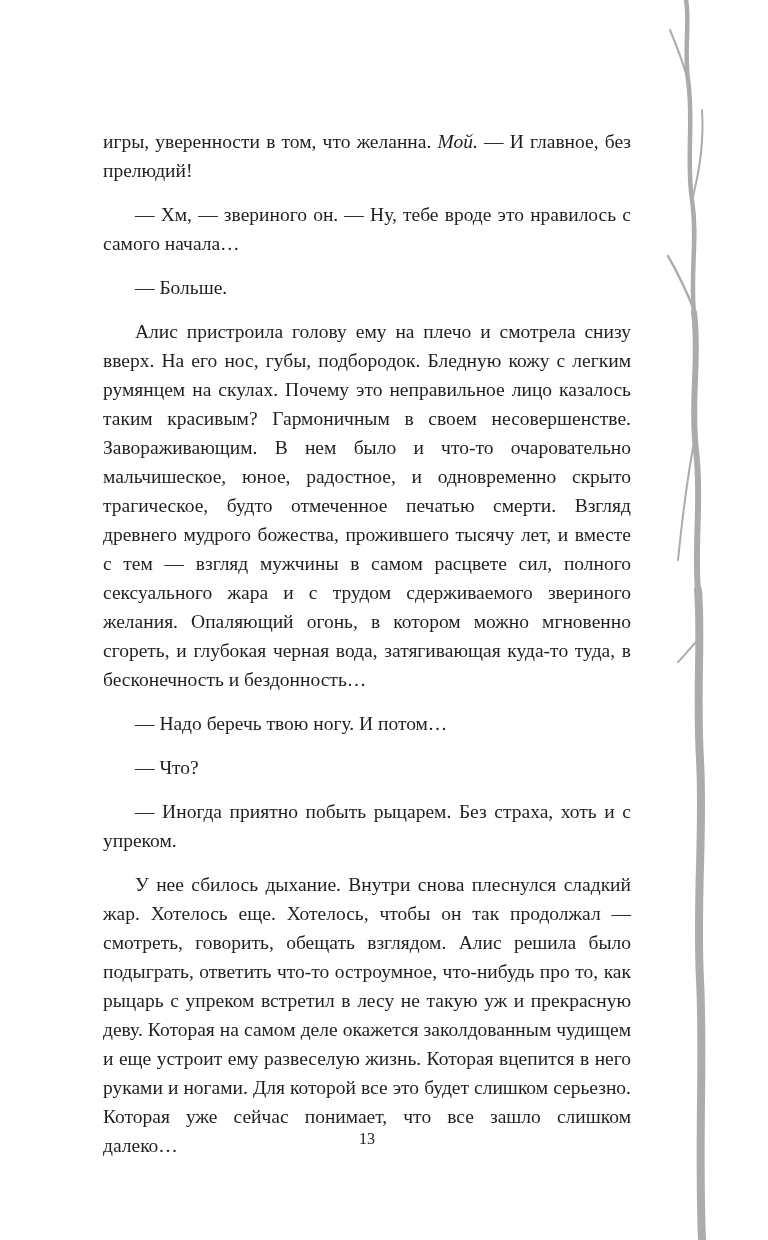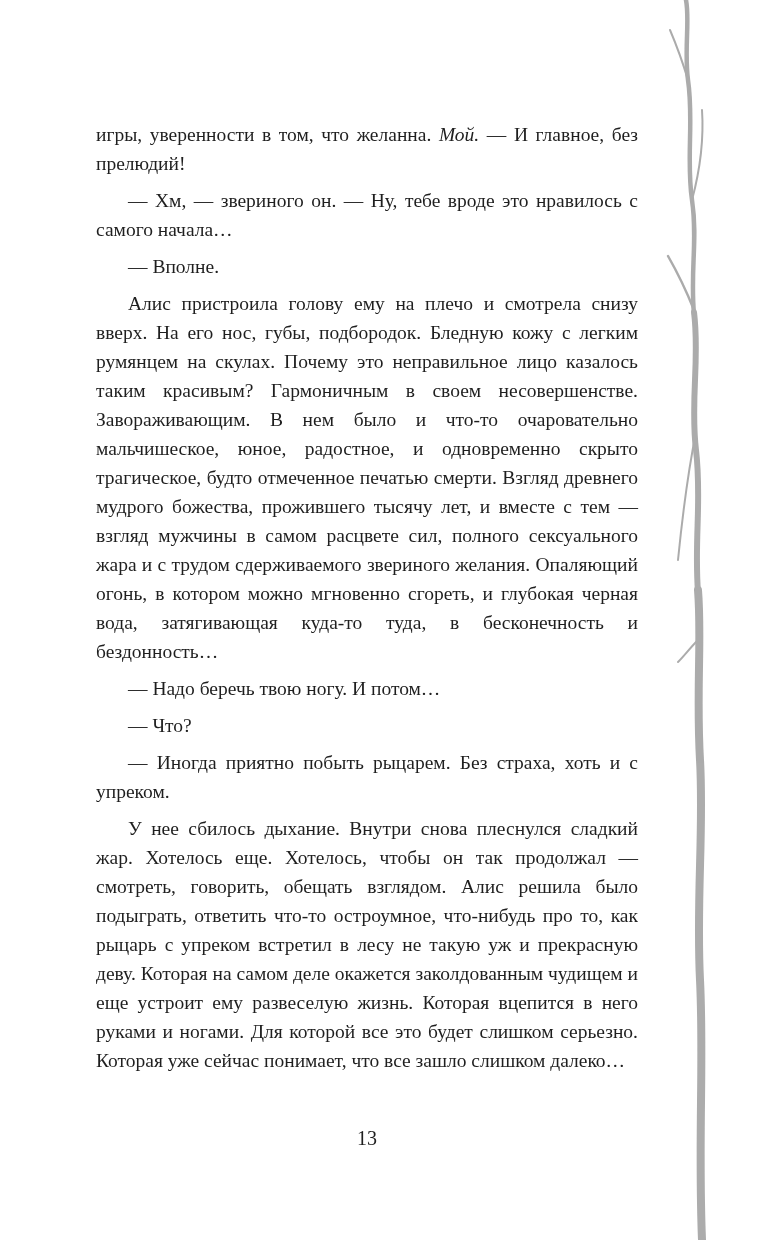--- a/index.html
+++ b/index.html
@@ -25,7 +25,7 @@
     text-align: justify;
   }
   .text-block p {
-    margin: 8px;
+    margin: 15px;
   }
   .text-block p.indent {
     text-indent: 32px;

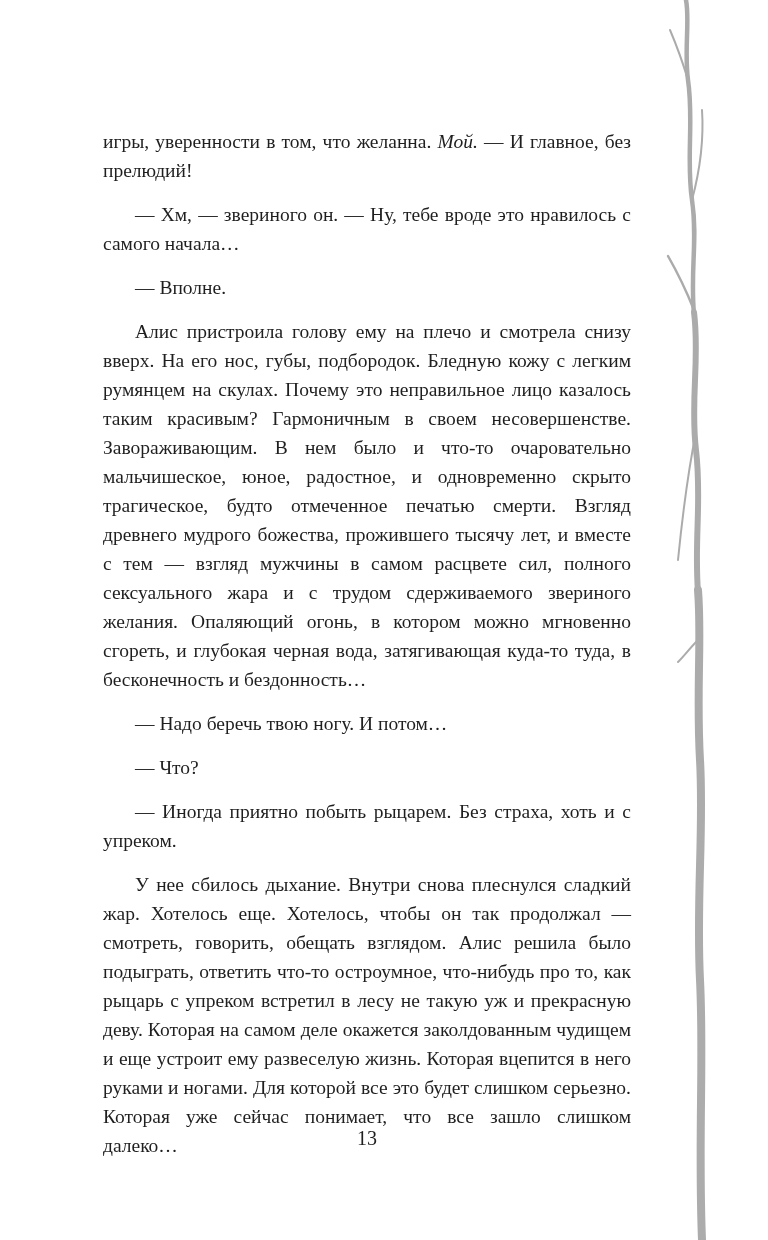--- a/index.html
+++ b/index.html
@@ -82,7 +82,7 @@
 <div class="text-block" id="text-block">
     <p><span>игры, уверенности в том, что желанна. </span><em>Мой.</em><span> — И главное, без прелюдий!</span></p>
     <p class="indent"><span>— Хм, — звериного он. — Ну, тебе вроде это нравилось с самого начала…</span></p>
-    <p class="indent"><span>— Вполне.</span></p>
+    <p class="indent"><span>— Больше.</span></p>
     <p class="indent"><span>Алис пристроила голову ему на плечо и смотрела снизу вверх. На его нос, губы, подбородок. Бледную кожу с легким румянцем на скулах. Почему это неправильное лицо казалось таким красивым? Гармоничным в своем несовершенстве. Завораживающим. В нем было и что-то очаровательно мальчишеское, юное, радостное, и одновременно скрыто трагическое, будто отмеченное печатью смерти. Взгляд древнего мудрого божества, прожившего тысячу лет, и вместе с тем — взгляд мужчины в самом расцвете сил, полного сексуального жара и с трудом сдерживаемого звериного желания. Опаляющий огонь, в котором можно мгновенно сгореть, и глубокая черная вода, затягивающая куда-то туда, в бесконечность и бездонность…</span></p>
     <p class="indent"><span>— Надо беречь твою ногу. И потом…</span></p>
     <p class="indent"><span>— Что?</span></p>

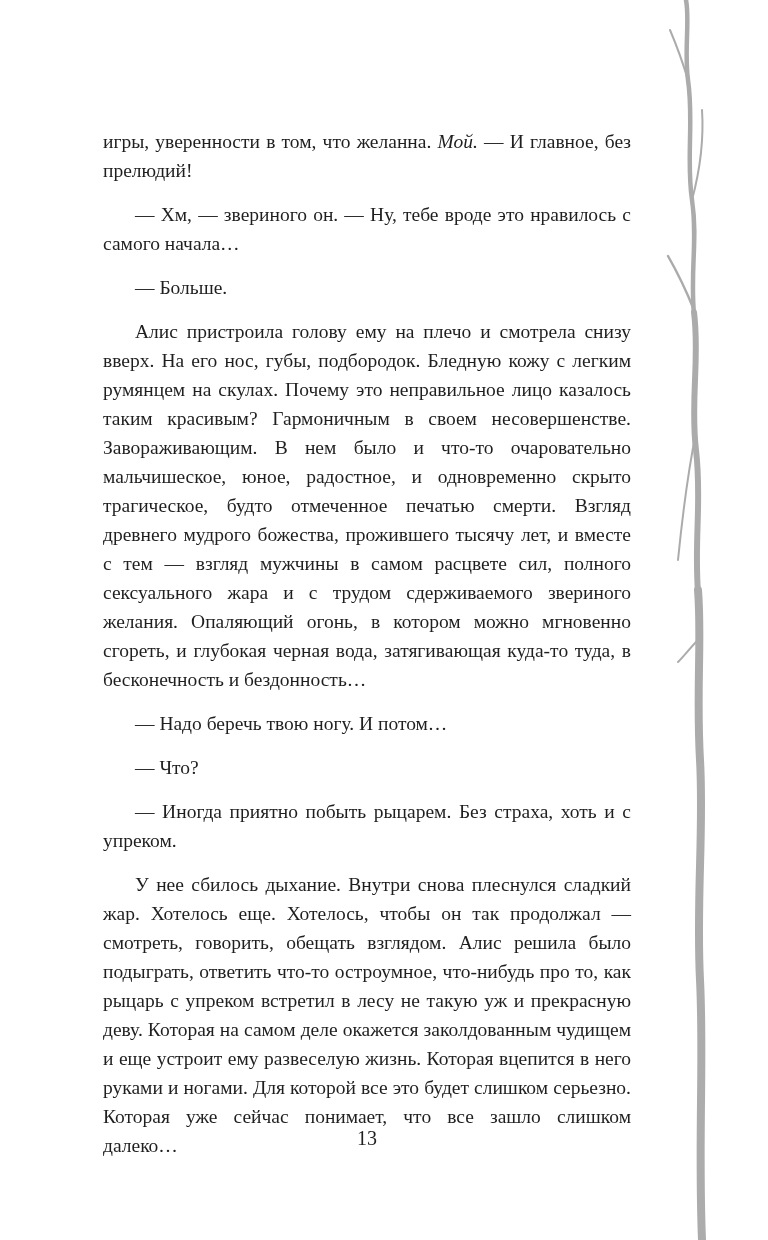--- a/index.html
+++ b/index.html
@@ -39,7 +39,7 @@
     top: 1124px;
     width: 558px;
     text-align: center;
-    font-size: 20px;
+    font-size: 16px;
     line-height: 29px;
     color: #1f1f1f;
   }

